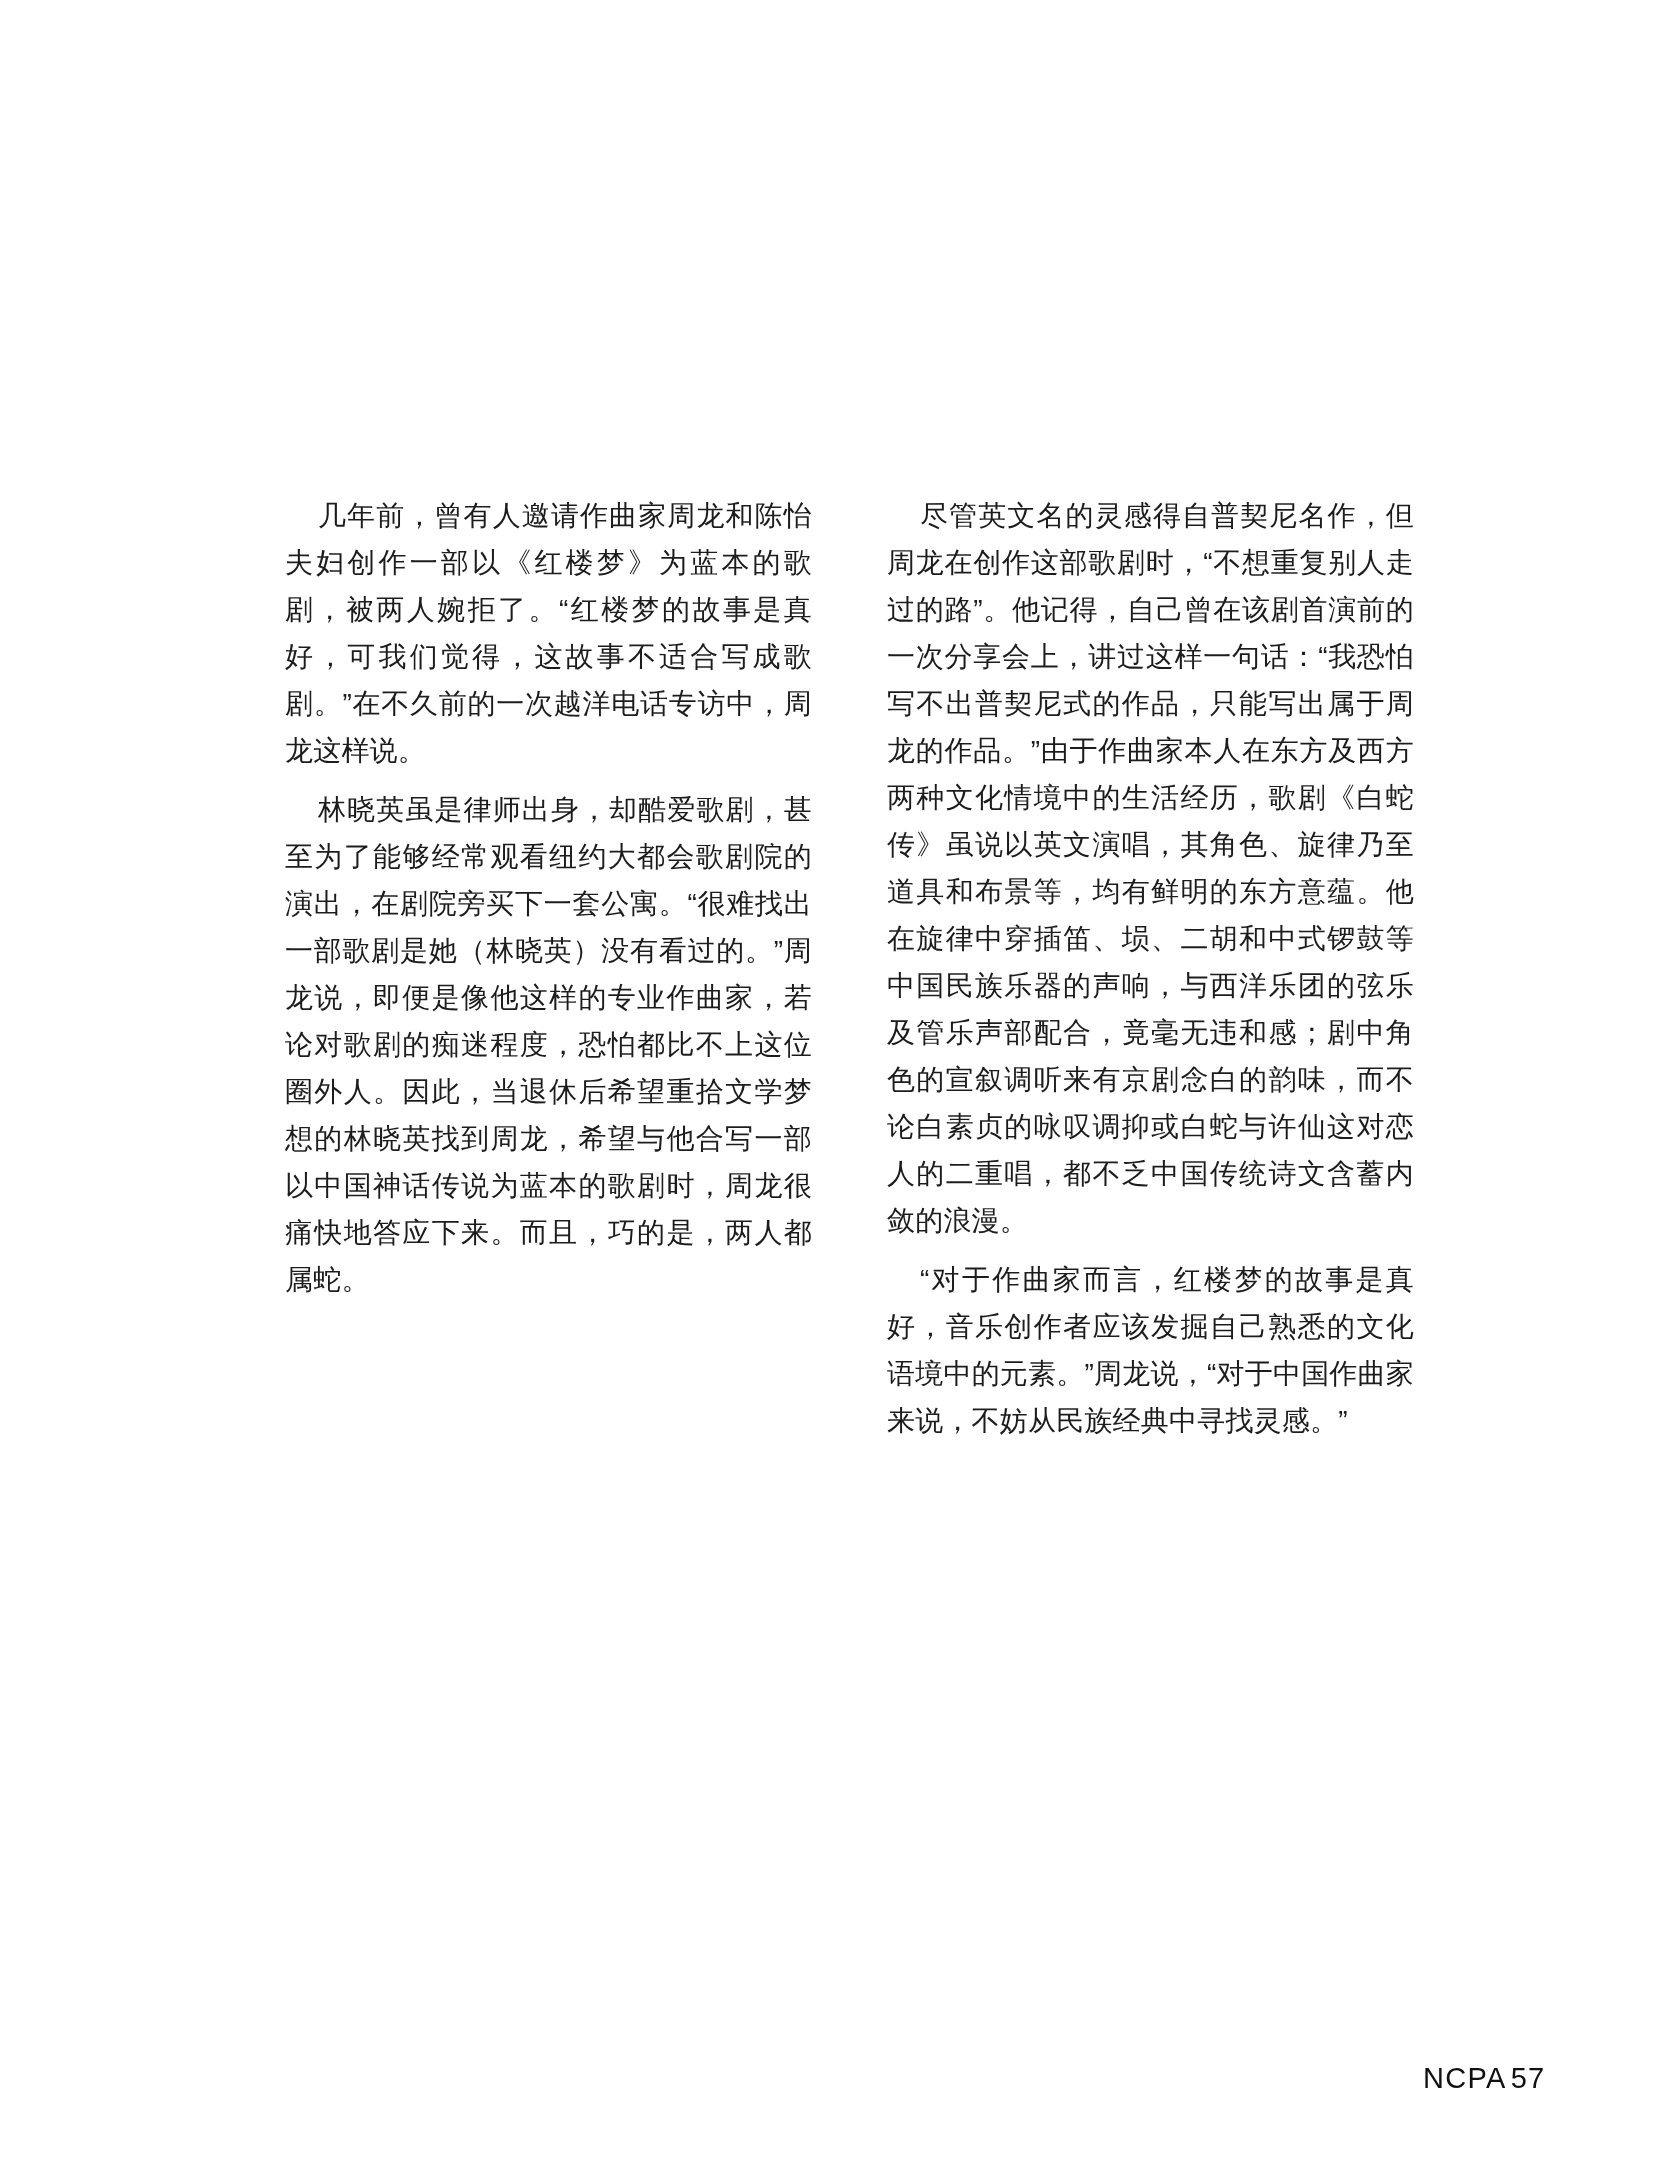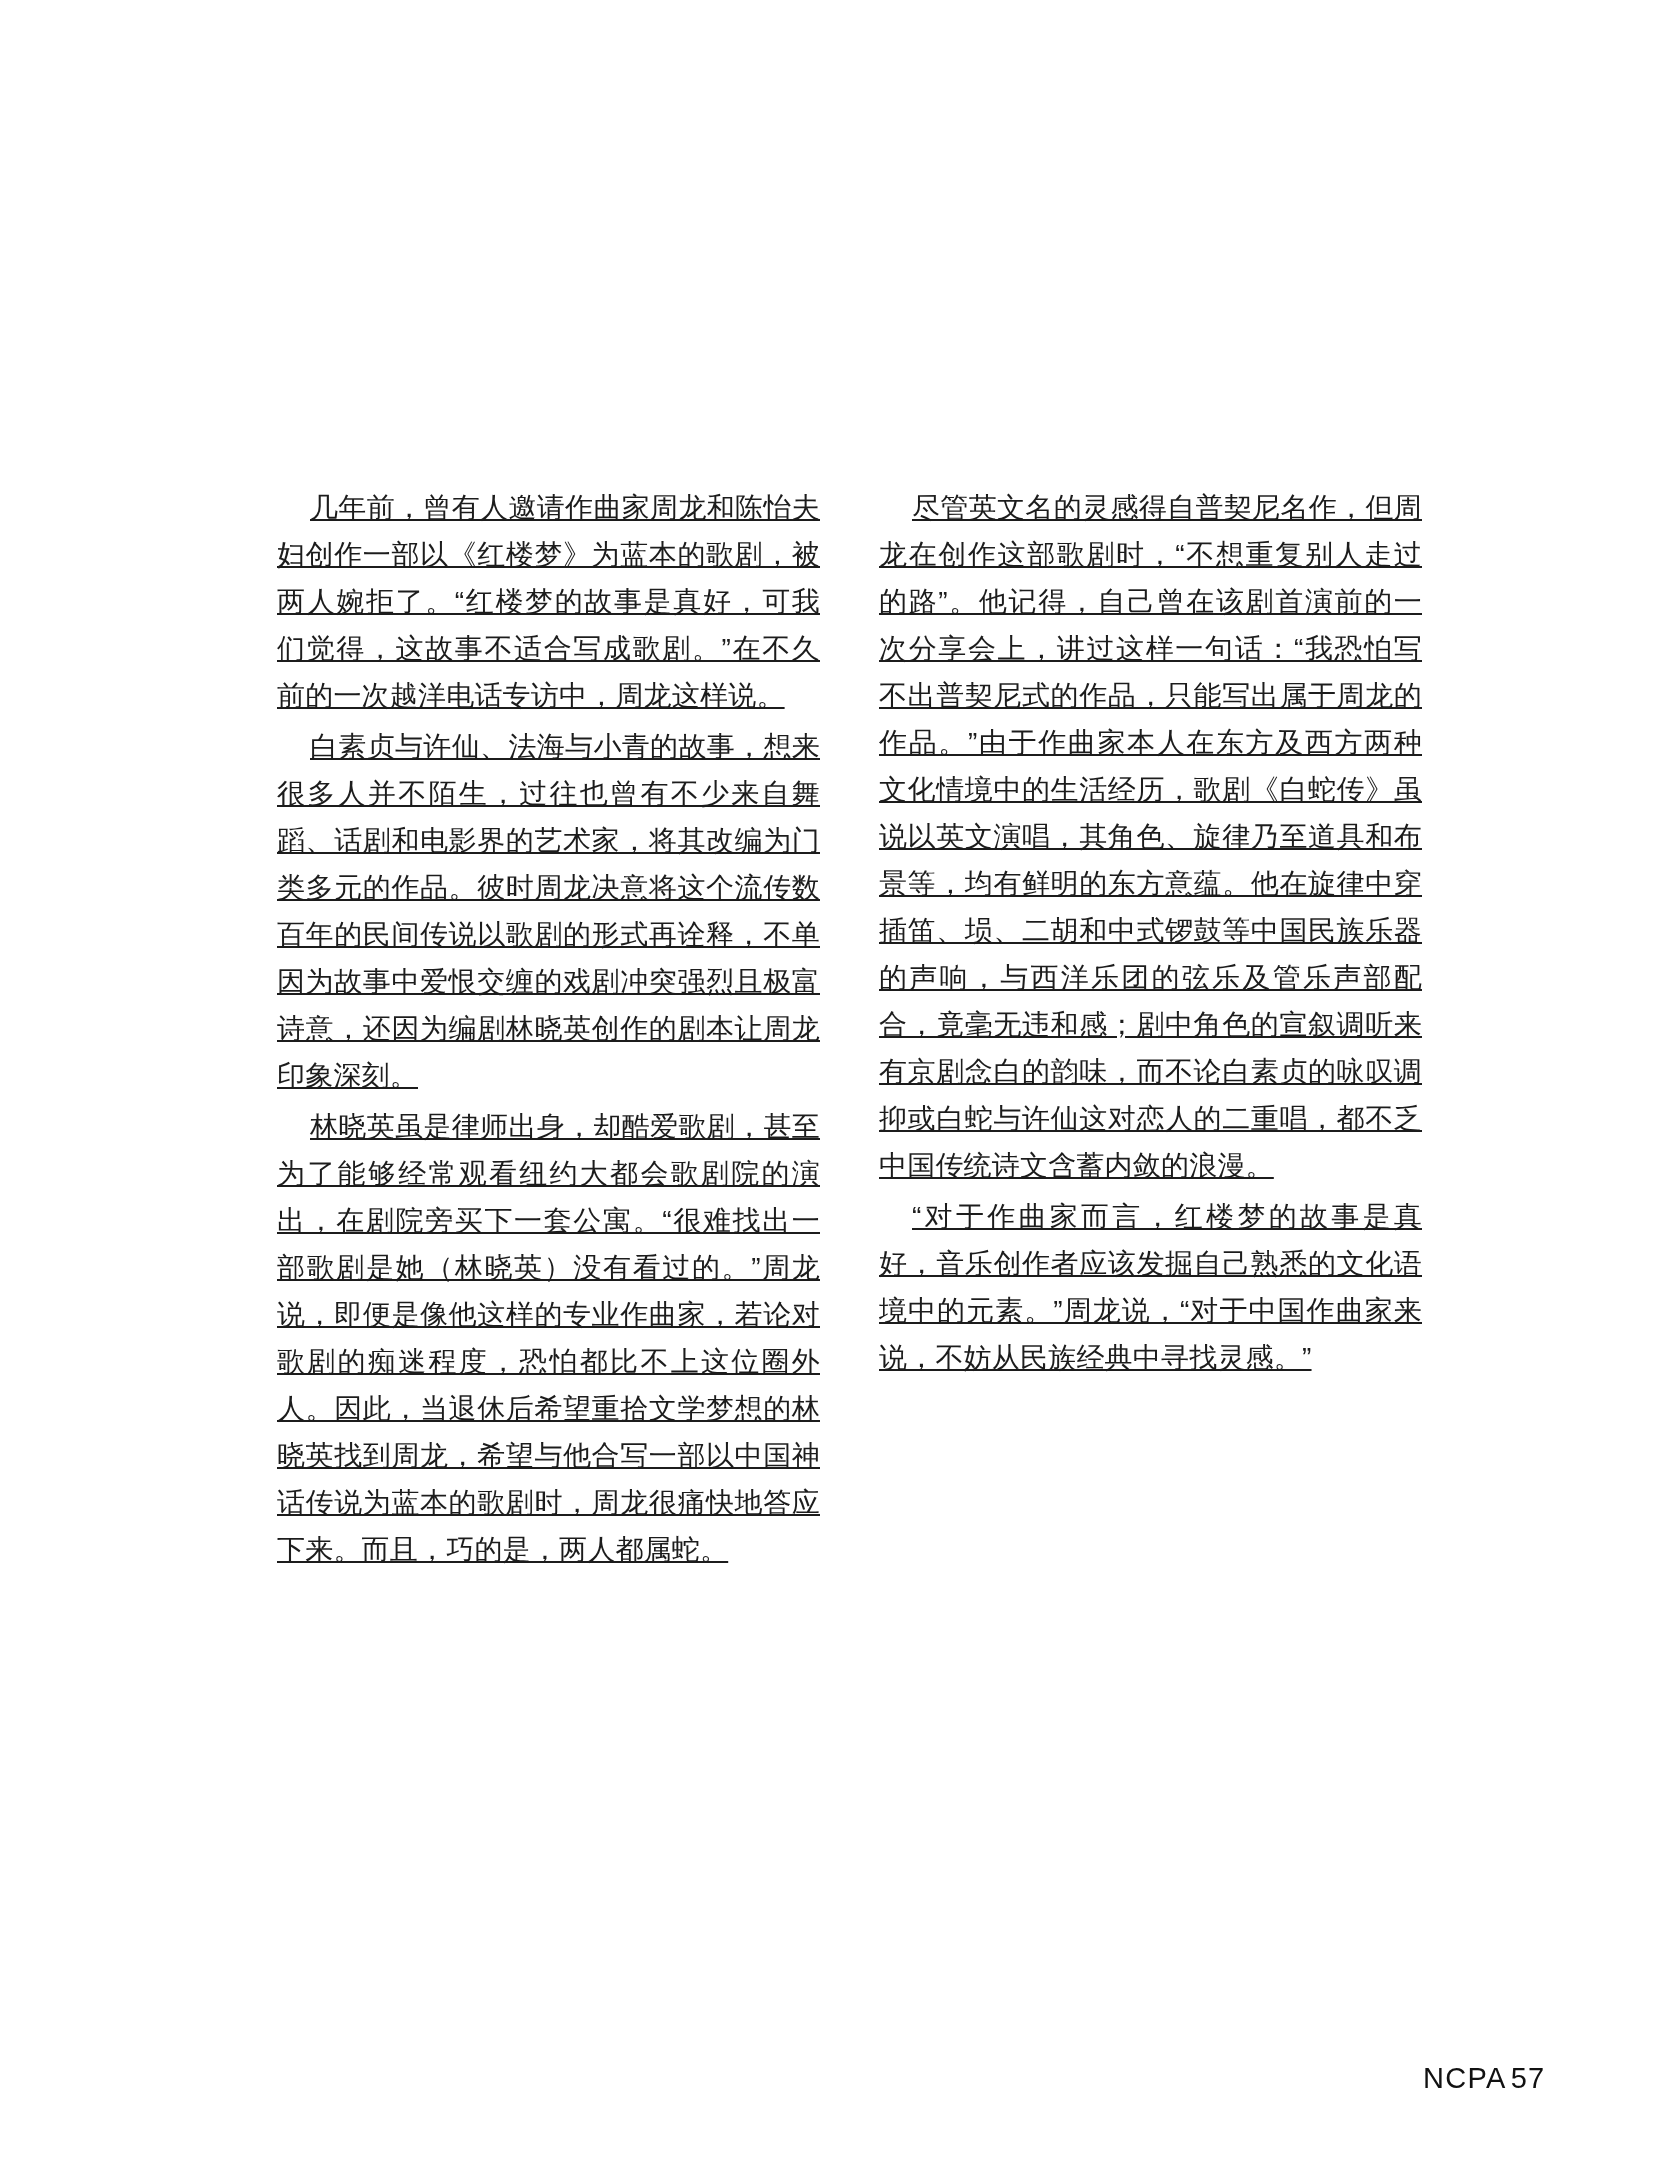--- a/index.html
+++ b/index.html
@@ -33,10 +33,9 @@
     letter-spacing: 0.2px;
   }
   .column p {
-    margin: 4px;
+    margin: 12px;
     padding: 0;
     text-indent: 33px;
-    text-decoration: underline;
   }
   .page-footer {
     position: absolute;

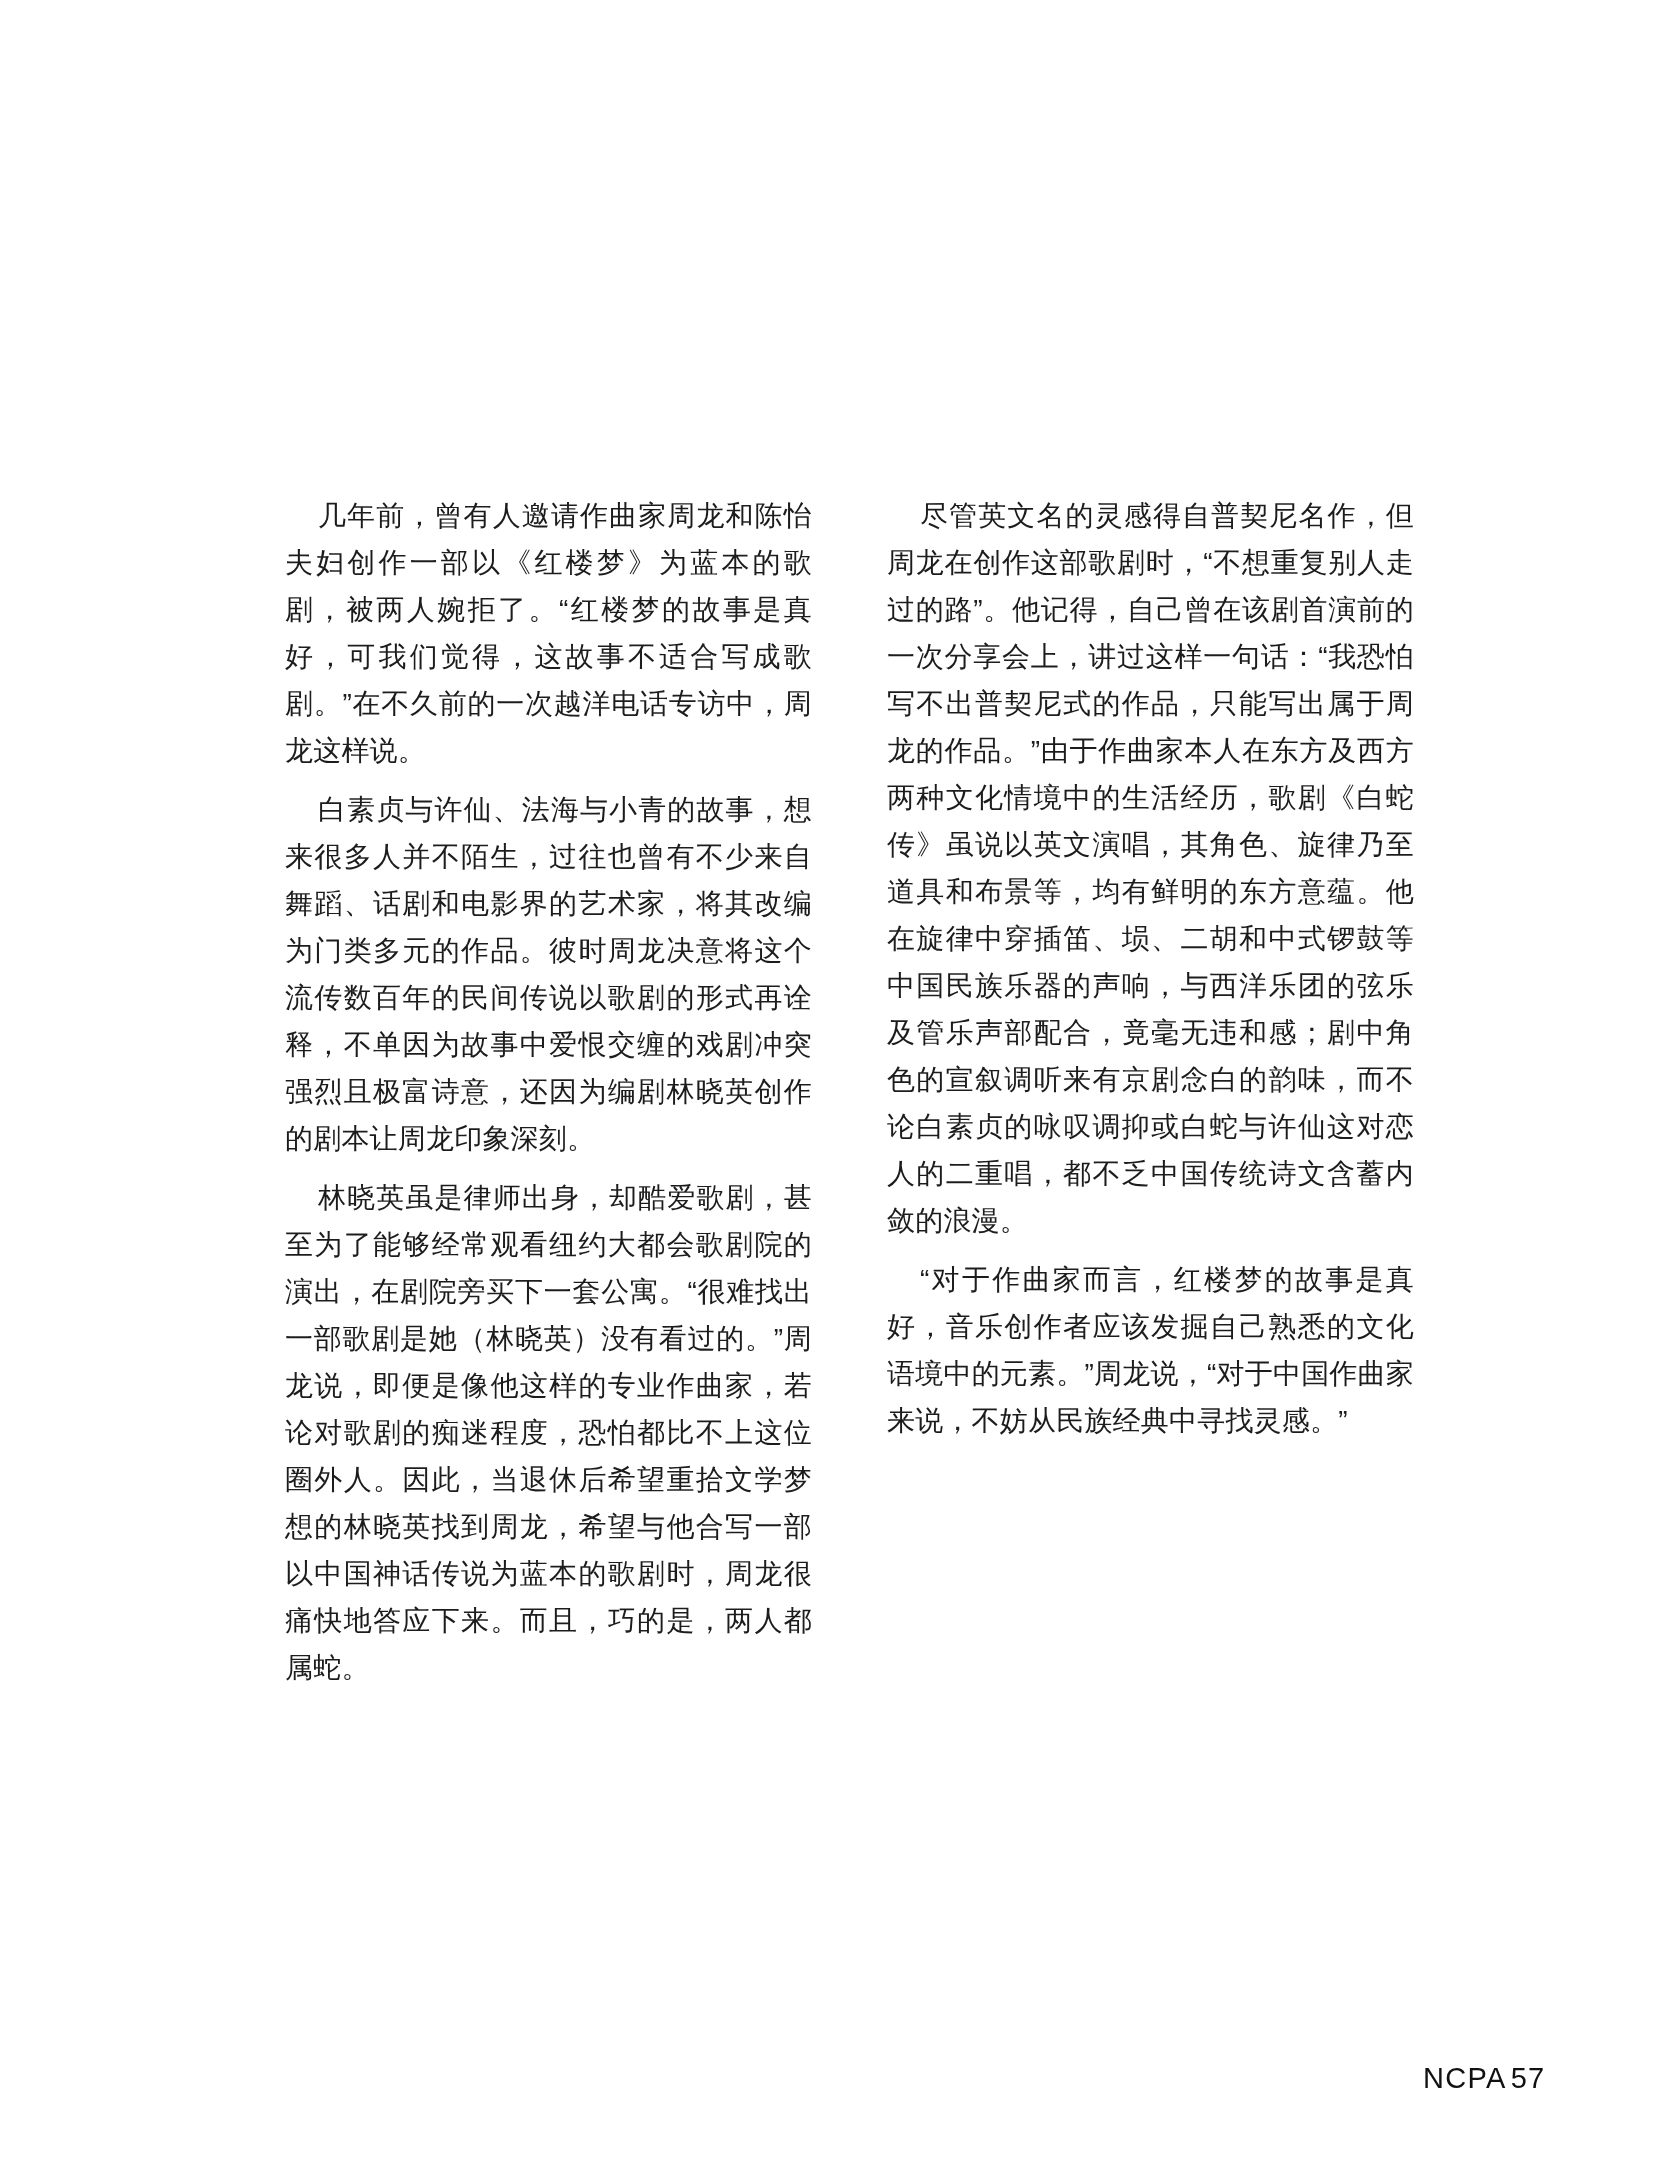--- a/index.html
+++ b/index.html
@@ -59,7 +59,6 @@
 
     <div class="column">
       <p>几年前，曾有人邀请作曲家周龙和陈怡夫妇创作一部以《红楼梦》为蓝本的歌剧，被两人婉拒了。“红楼梦的故事是真好，可我们觉得，这故事不适合写成歌剧。”在不久前的一次越洋电话专访中，周龙这样说。</p>
-      <p>白素贞与许仙、法海与小青的故事，想来很多人并不陌生，过往也曾有不少来自舞蹈、话剧和电影界的艺术家，将其改编为门类多元的作品。彼时周龙决意将这个流传数百年的民间传说以歌剧的形式再诠释，不单因为故事中爱恨交缠的戏剧冲突强烈且极富诗意，还因为编剧林晓英创作的剧本让周龙印象深刻。</p>
       <p>林晓英虽是律师出身，却酷爱歌剧，甚至为了能够经常观看纽约大都会歌剧院的演出，在剧院旁买下一套公寓。“很难找出一部歌剧是她（林晓英）没有看过的。”周龙说，即便是像他这样的专业作曲家，若论对歌剧的痴迷程度，恐怕都比不上这位圈外人。因此，当退休后希望重拾文学梦想的林晓英找到周龙，希望与他合写一部以中国神话传说为蓝本的歌剧时，周龙很痛快地答应下来。而且，巧的是，两人都属蛇。</p>
     </div>
 

